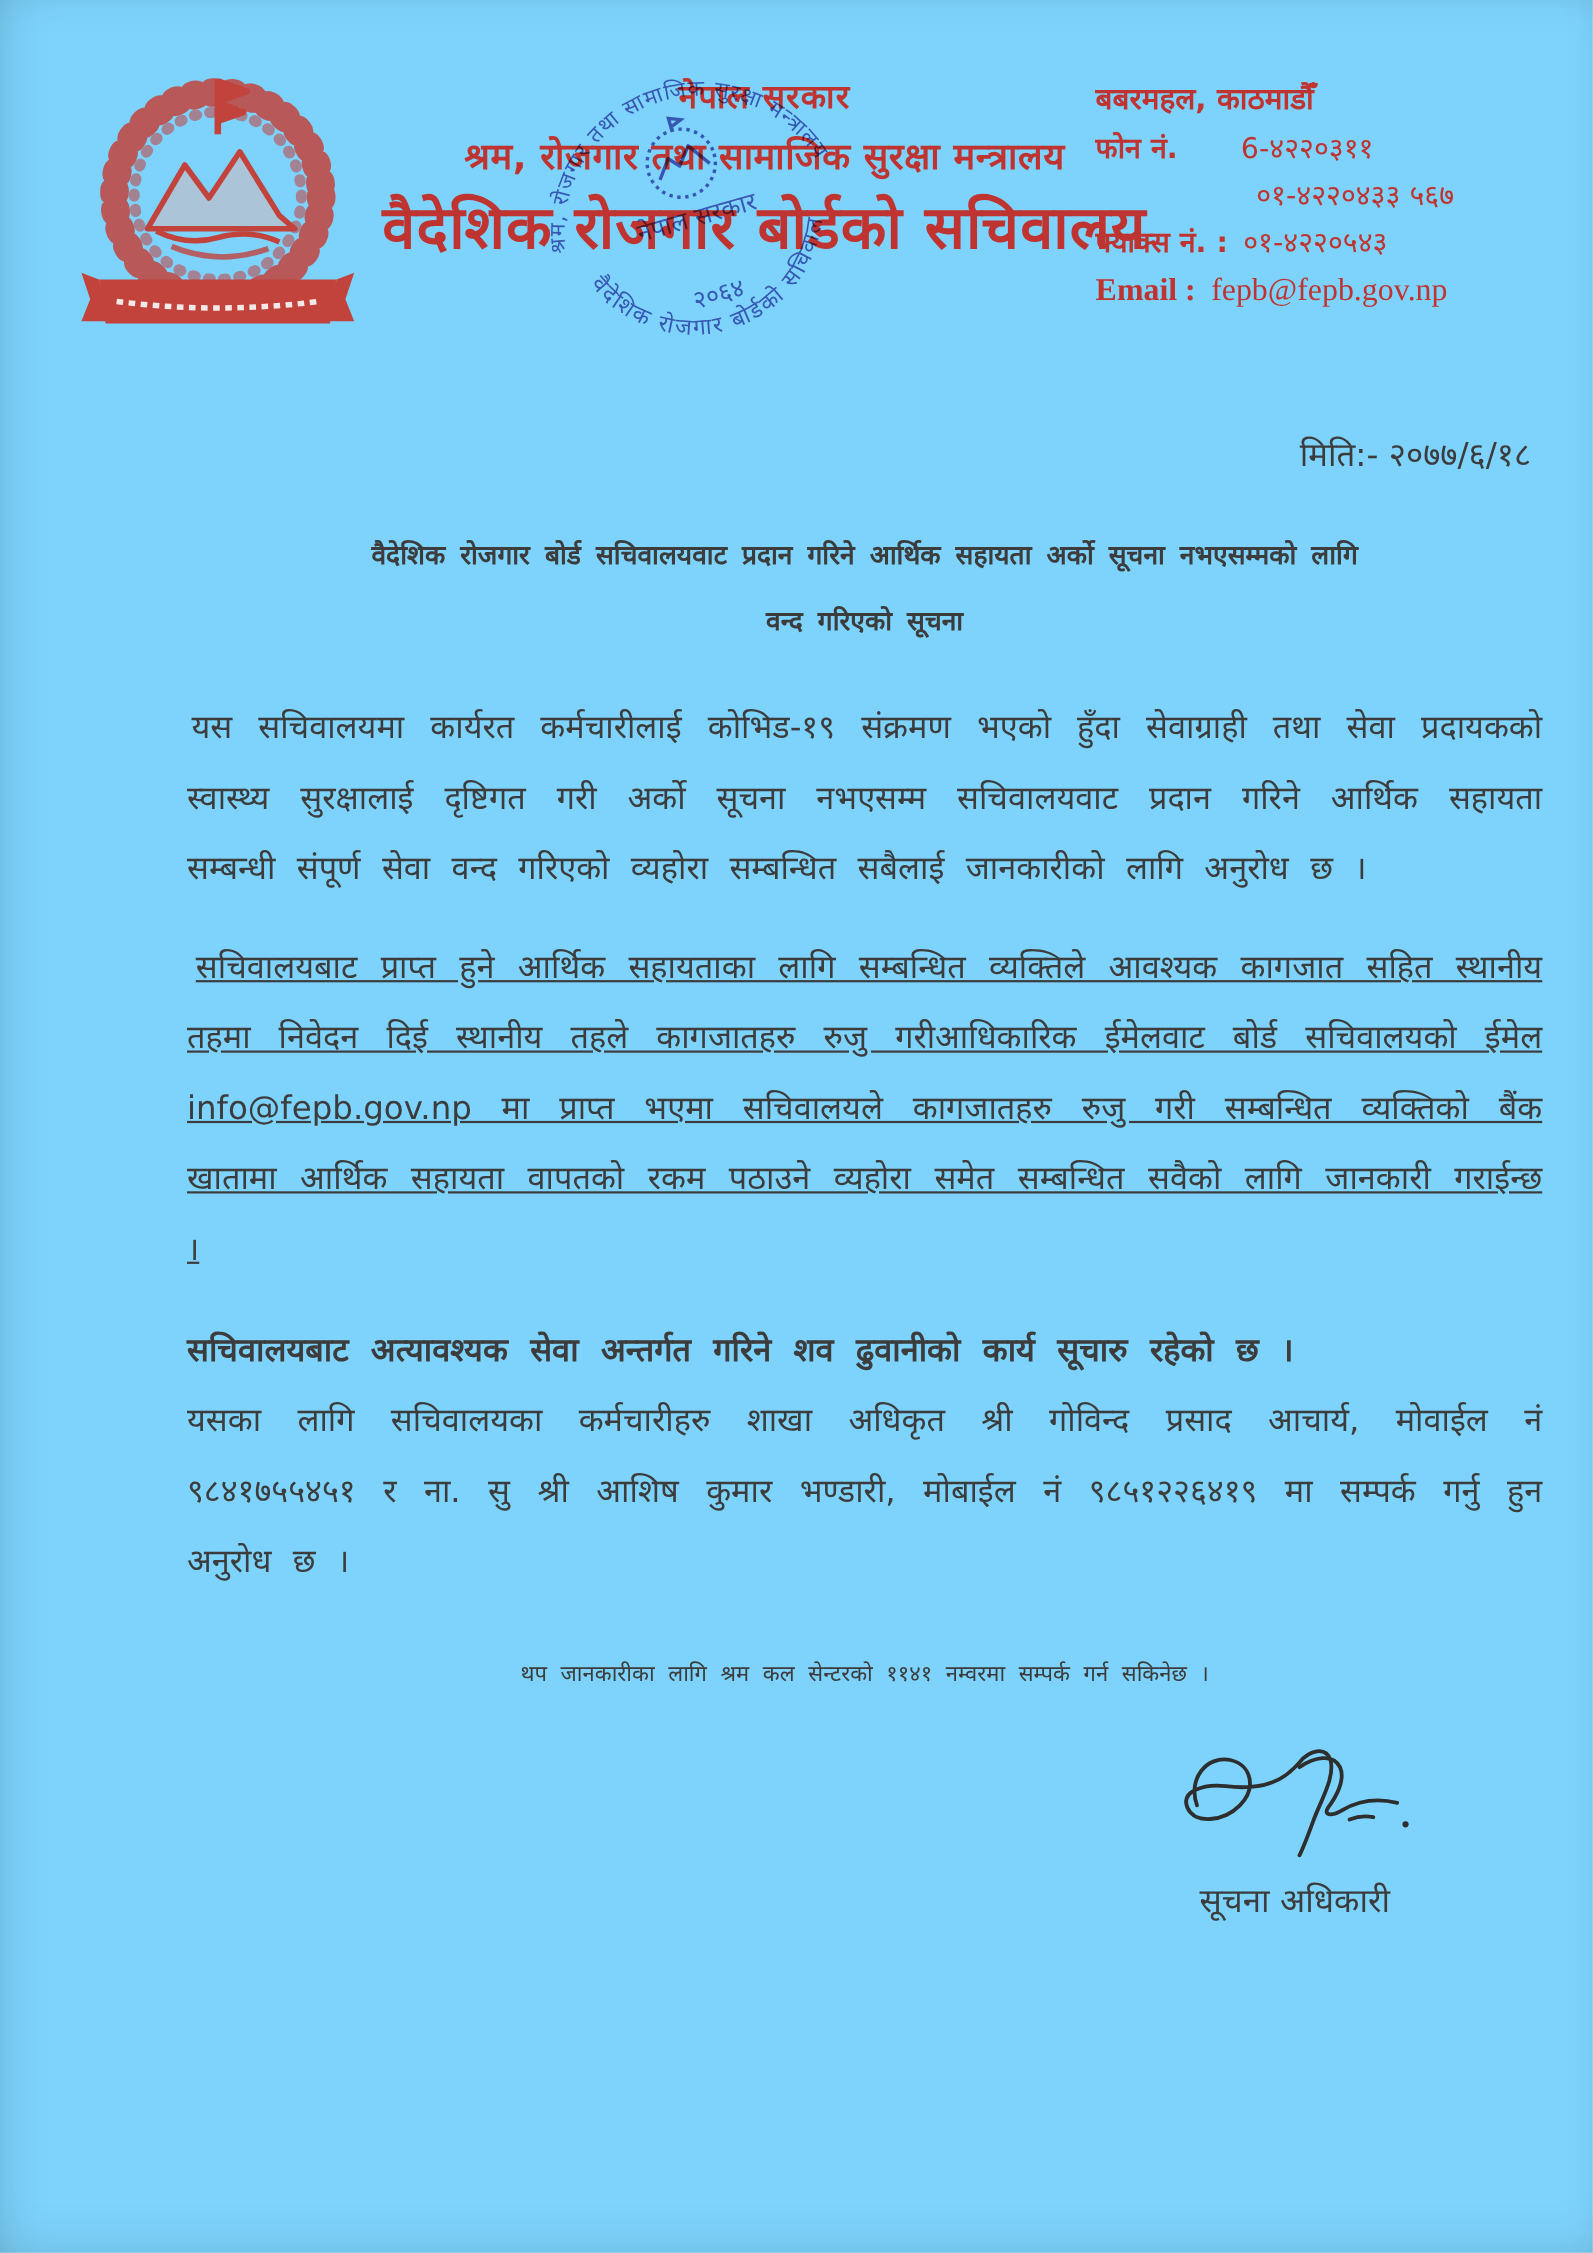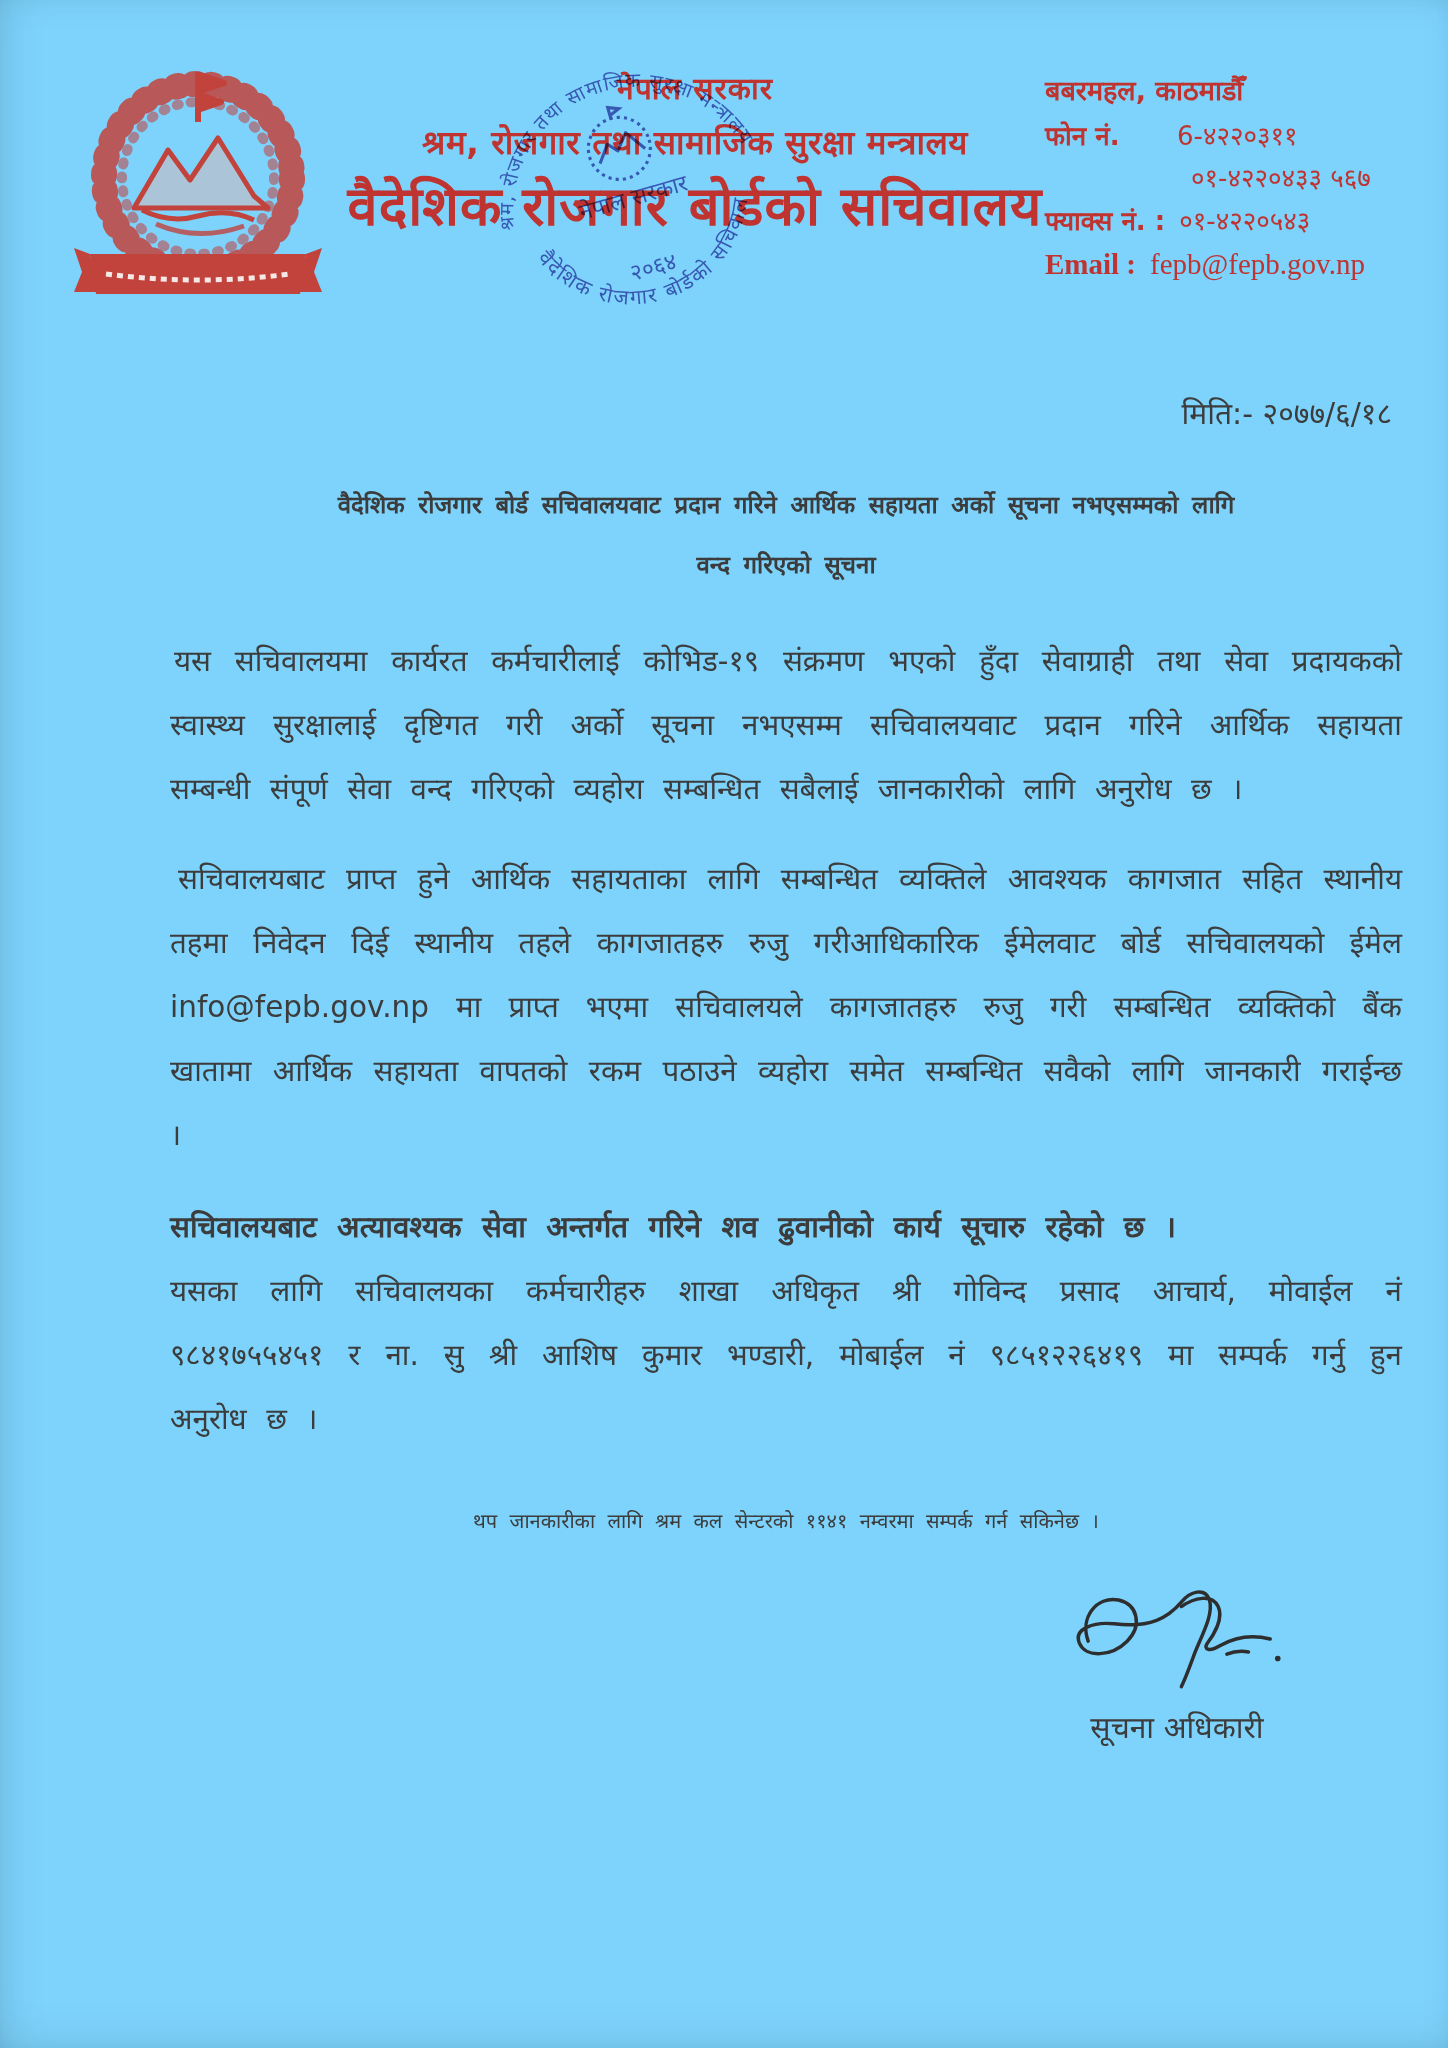--- a/index.html
+++ b/index.html
@@ -32,7 +32,7 @@
     pointer-events:none;
   }
   .contact{
-    position:absolute;left:1045px;top:76px;width:390px;
+    position:absolute;left:996px;top:76px;width:390px;
     color:#bf3430;font-size:26px;line-height:1.1;
   }
   .contact .addr{font-weight:bold;font-size:27px;margin-bottom:16px;}

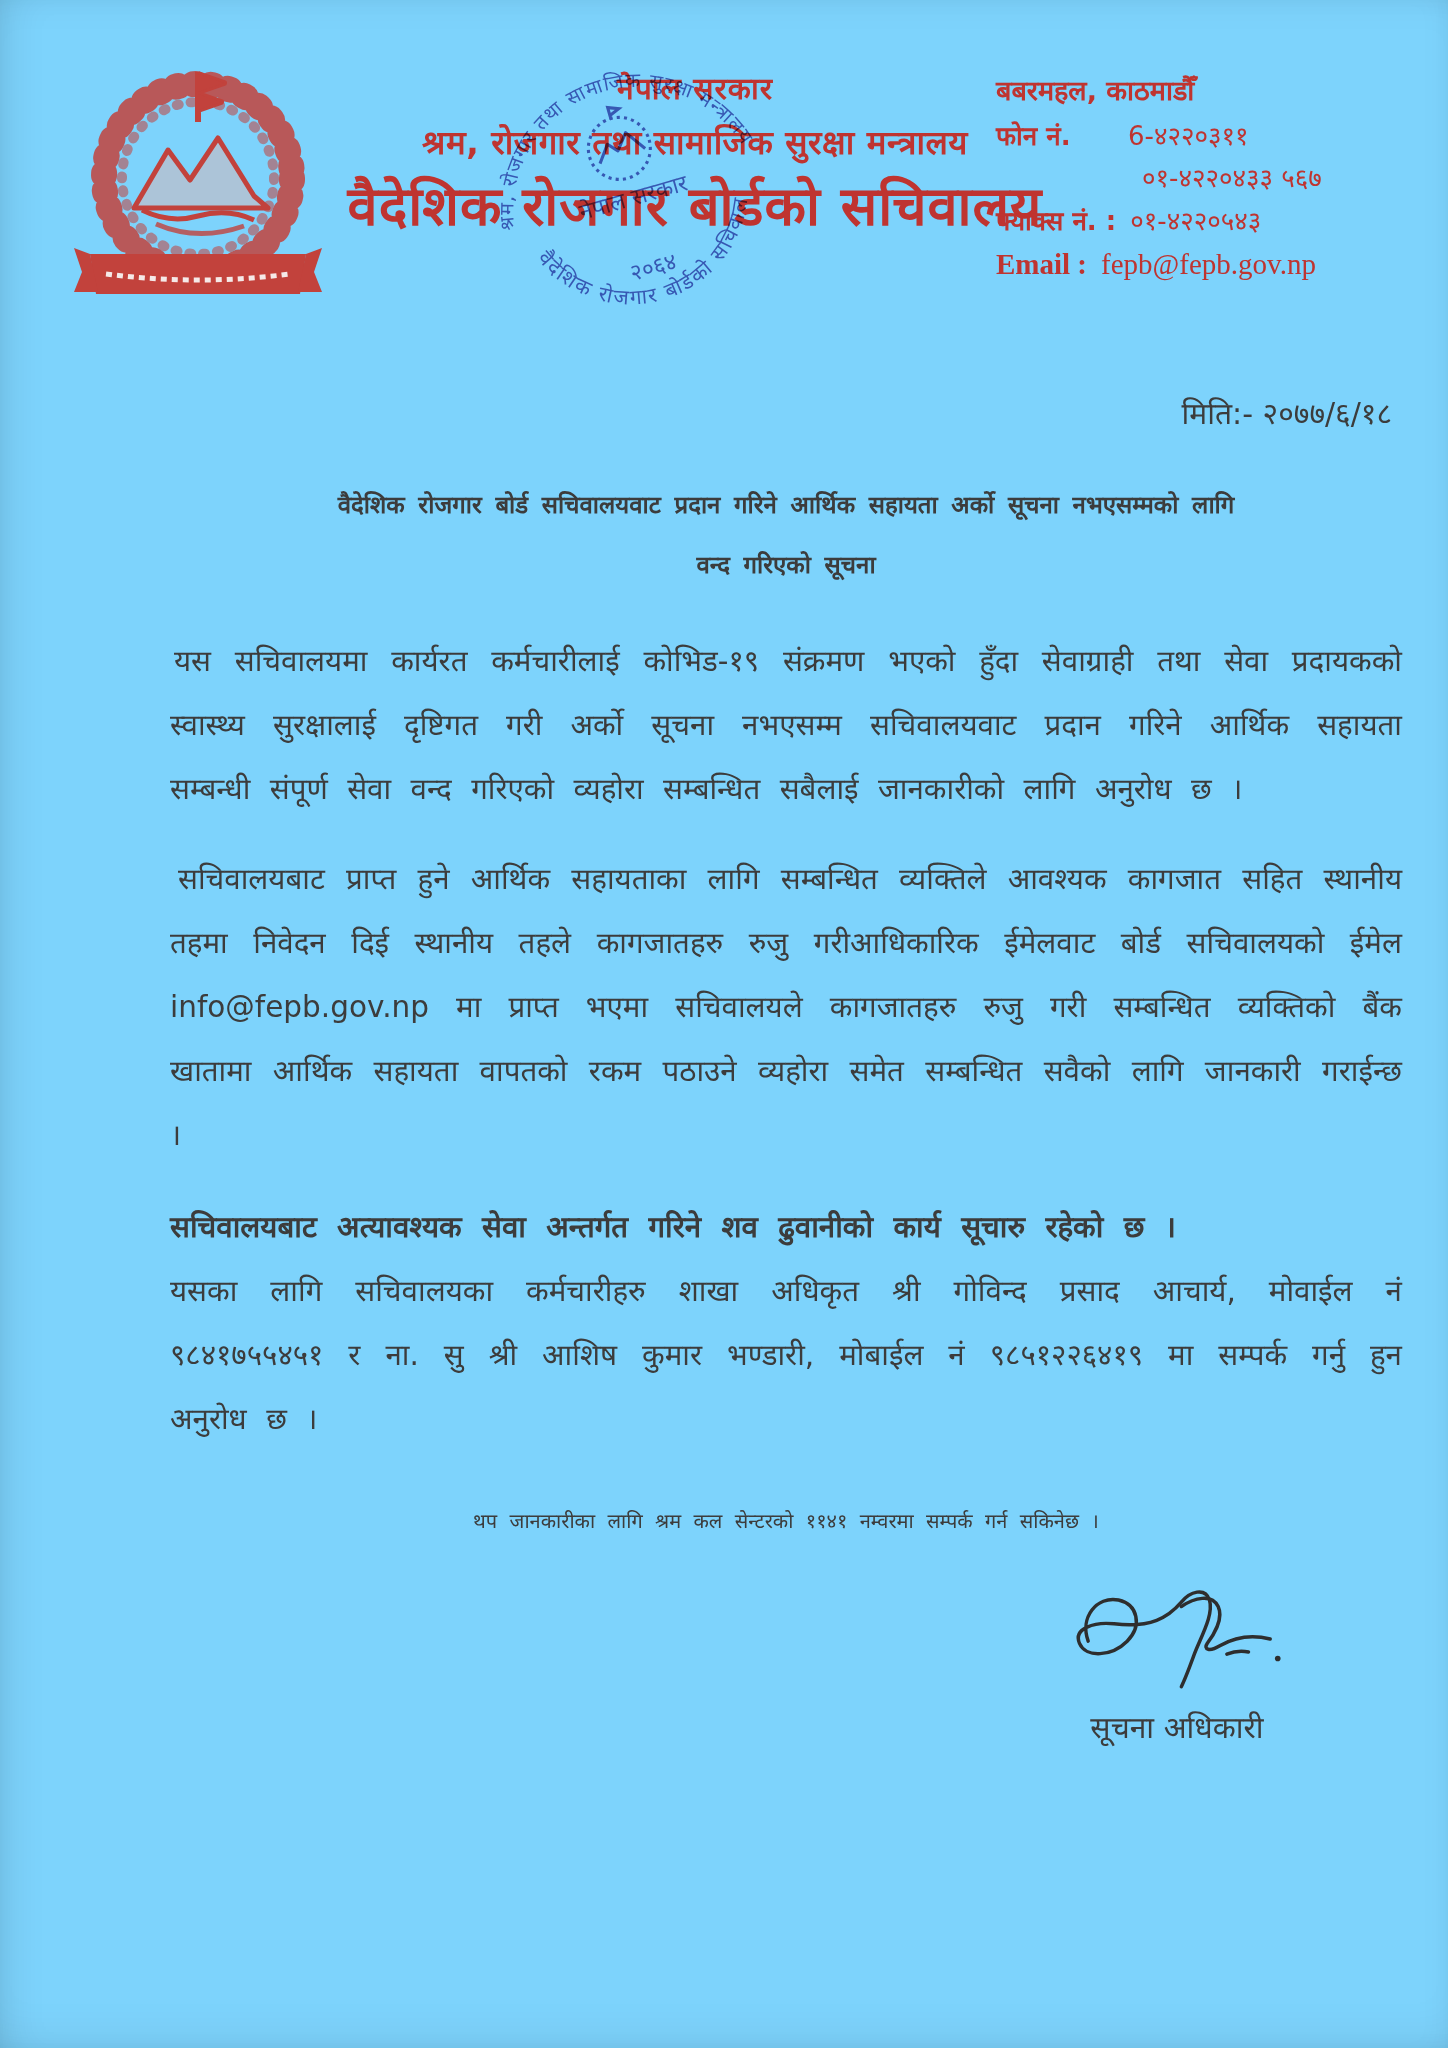--- a/index.html
+++ b/index.html
@@ -54,7 +54,7 @@
     word-spacing:.34em;margin:0;
   }
   .p1{margin-top:34px;text-indent:4px;}
-  .p2{margin-top:26px;text-indent:8px;}
+  .p2{margin-top:26px;text-indent:8px;text-decoration:underline;}
   .p3b{margin-top:28px;font-weight:bold;text-align:left;}
   .p3r{margin-top:0;}
   .callcenter{

